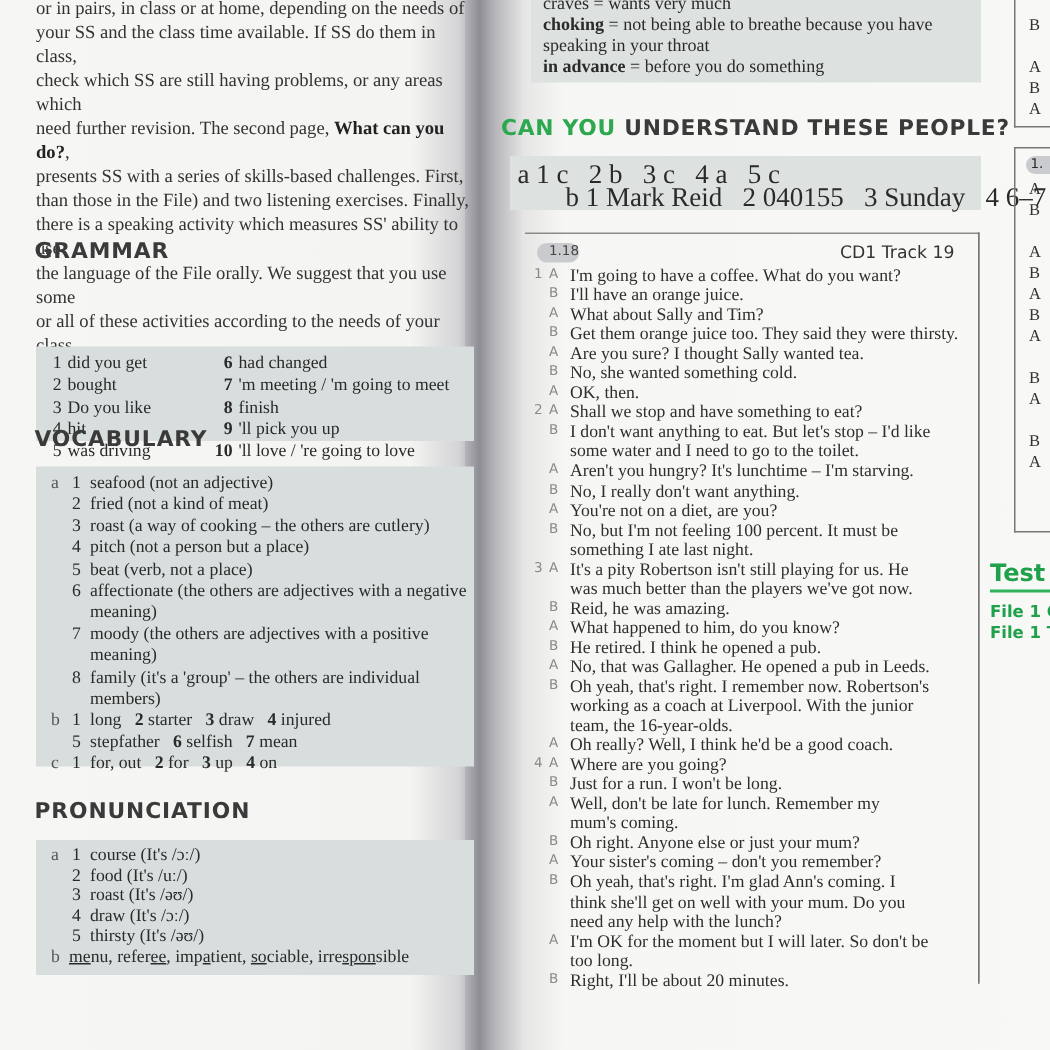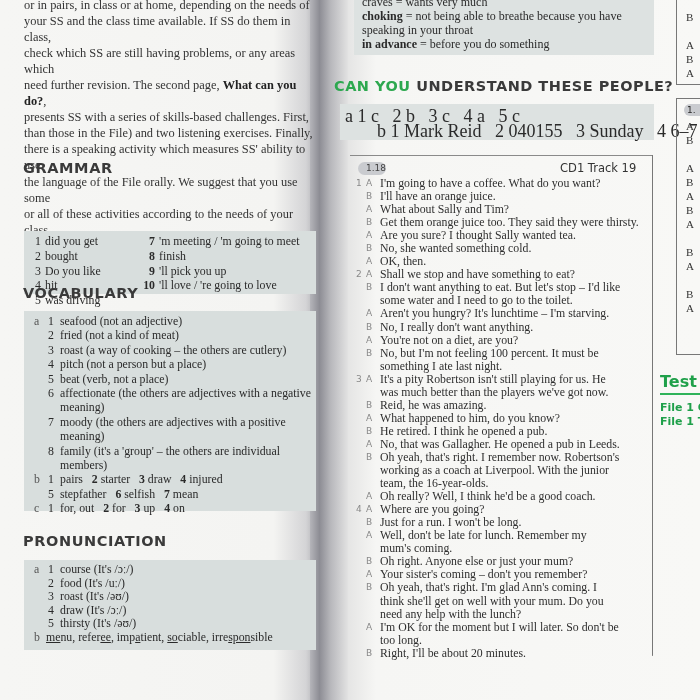--- a/index.html
+++ b/index.html
@@ -119,6 +119,7 @@
     <div><span class="n">5</span><span>was driving</span></div>
   </div>
   <div class="grammar-col" style="left:116px;">
+    <div><span class="n" style="width:15px;font-weight:bold;">6</span><span>had changed</span></div>
     <div><span class="n" style="width:15px;font-weight:bold;">7</span><span>'m meeting / 'm going to meet</span></div>
     <div><span class="n" style="width:15px;font-weight:bold;">8</span><span>finish</span></div>
     <div><span class="n" style="width:15px;font-weight:bold;">9</span><span>'ll pick you up</span></div>

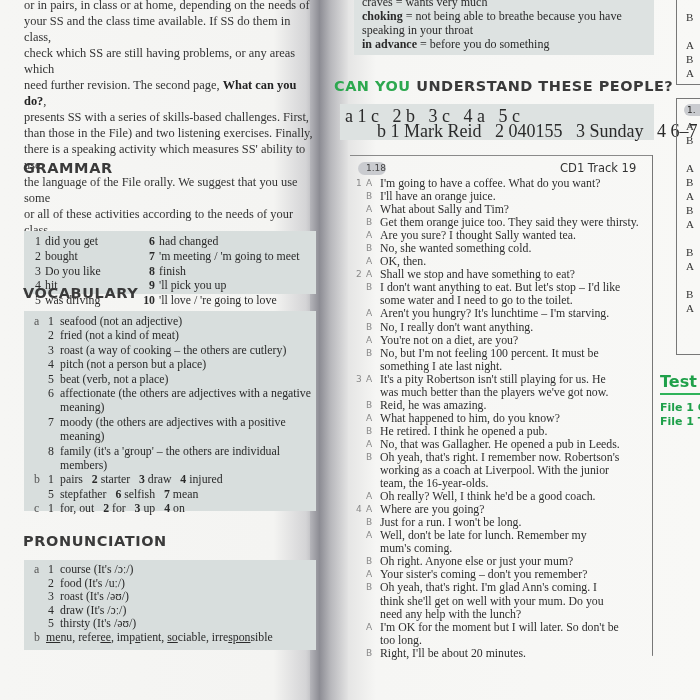--- a/index.html
+++ b/index.html
@@ -141,7 +141,7 @@
     <div class="ln cont">meaning)</div>
     <div class="ln"><span class="num">8</span><span>family (it's a 'group' – the others are individual</span></div>
     <div class="ln cont">members)</div>
-    <div class="ln"><span class="part">b</span><span class="num">1</span><span>pairs</span>&nbsp;&nbsp;&nbsp;<b>2</b>&nbsp;<span>starter</span>&nbsp;&nbsp;&nbsp;<b>3</b>&nbsp;<span>draw</span>&nbsp;&nbsp;&nbsp;<b>4</b>&nbsp;<span>injured</span></div>
+    <div class="ln"><span class="part">b</span><span class="num">1</span><span>long</span>&nbsp;&nbsp;&nbsp;<b>2</b>&nbsp;<span>starter</span>&nbsp;&nbsp;&nbsp;<b>3</b>&nbsp;<span>draw</span>&nbsp;&nbsp;&nbsp;<b>4</b>&nbsp;<span>injured</span></div>
     <div class="ln"><span class="num">5</span><span>stepfather</span>&nbsp;&nbsp;&nbsp;<b>6</b>&nbsp;<span>selfish</span>&nbsp;&nbsp;&nbsp;<b>7</b>&nbsp;<span>mean</span></div>
     <div class="ln"><span class="part">c</span><span class="num">1</span><span>for, out</span>&nbsp;&nbsp;&nbsp;<b>2</b>&nbsp;<span>for</span>&nbsp;&nbsp;&nbsp;<b>3</b>&nbsp;<span>up</span>&nbsp;&nbsp;&nbsp;<b>4</b>&nbsp;<span>on</span></div>
   </div>

